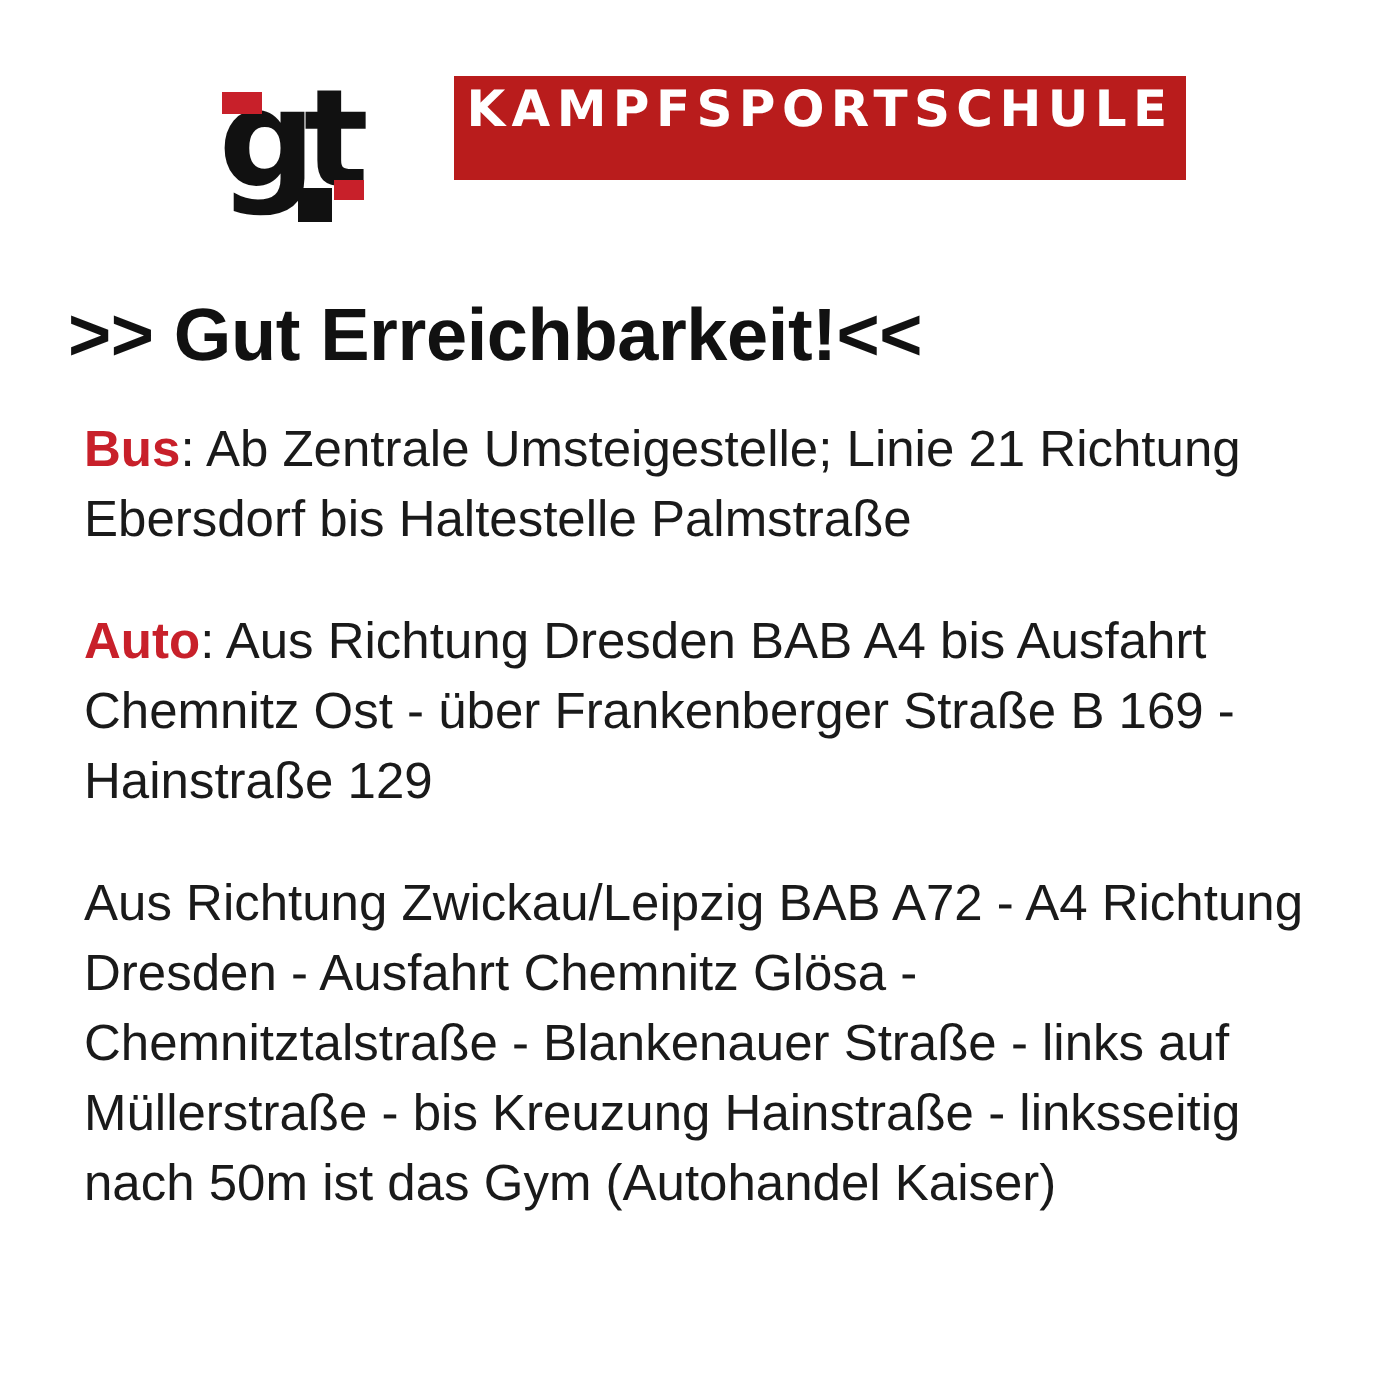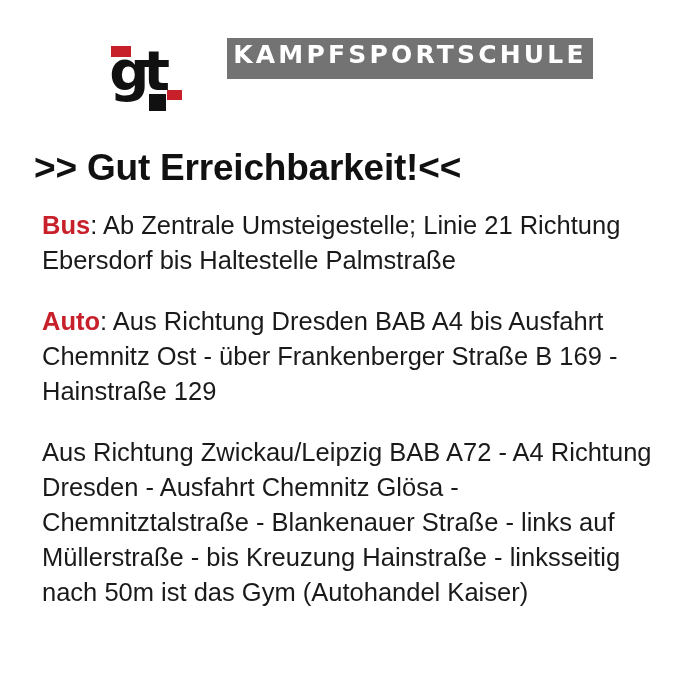--- a/index.html
+++ b/index.html
@@ -40,7 +40,7 @@
   .logo-mark .gt {
     font-family: "DejaVu Sans", sans-serif;
     font-weight: 700;
-    font-size: 56px;
+    font-size: 68px;
     line-height: 86px;
     letter-spacing: -6px;
     color: #111111;

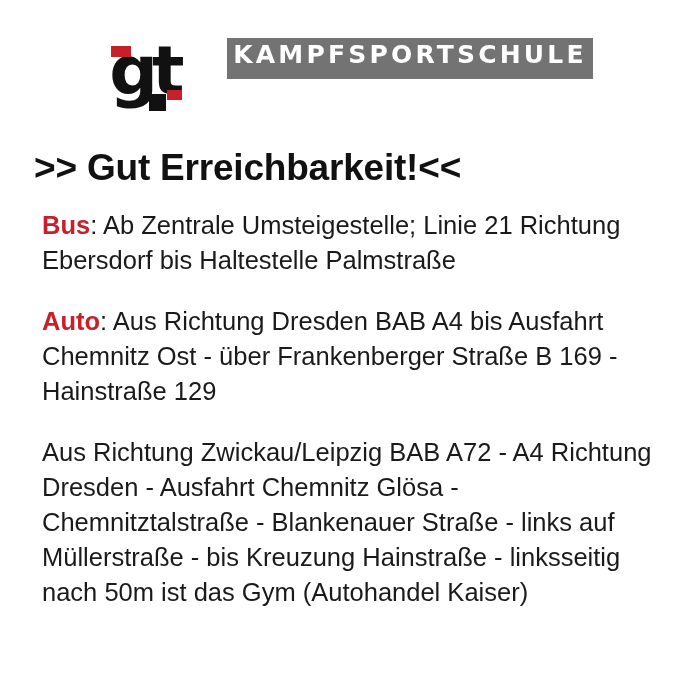--- a/index.html
+++ b/index.html
@@ -89,7 +89,7 @@
   }
   .brand-sub {
     margin-top: 4px;
-    background: #737373;
+    background: #b91c1c;
     color: #ffffff;
     font-family: "DejaVu Sans", sans-serif;
     font-weight: 700;
@@ -97,7 +97,7 @@
     line-height: 32px;
     letter-spacing: 3.2px;
     text-align: center;
-    padding: 1px 6px 8px 6px;
+    padding: 1px 6px 19px 6px;
     white-space: nowrap;
     margin-left: 16px;
   }

